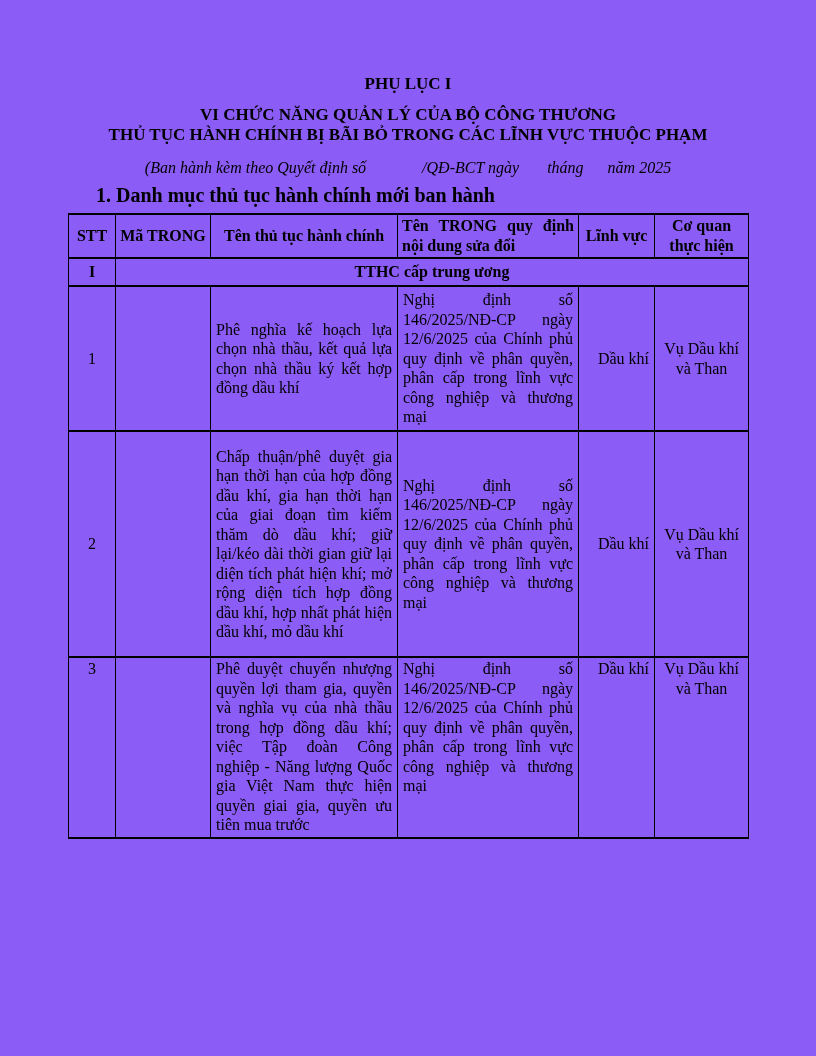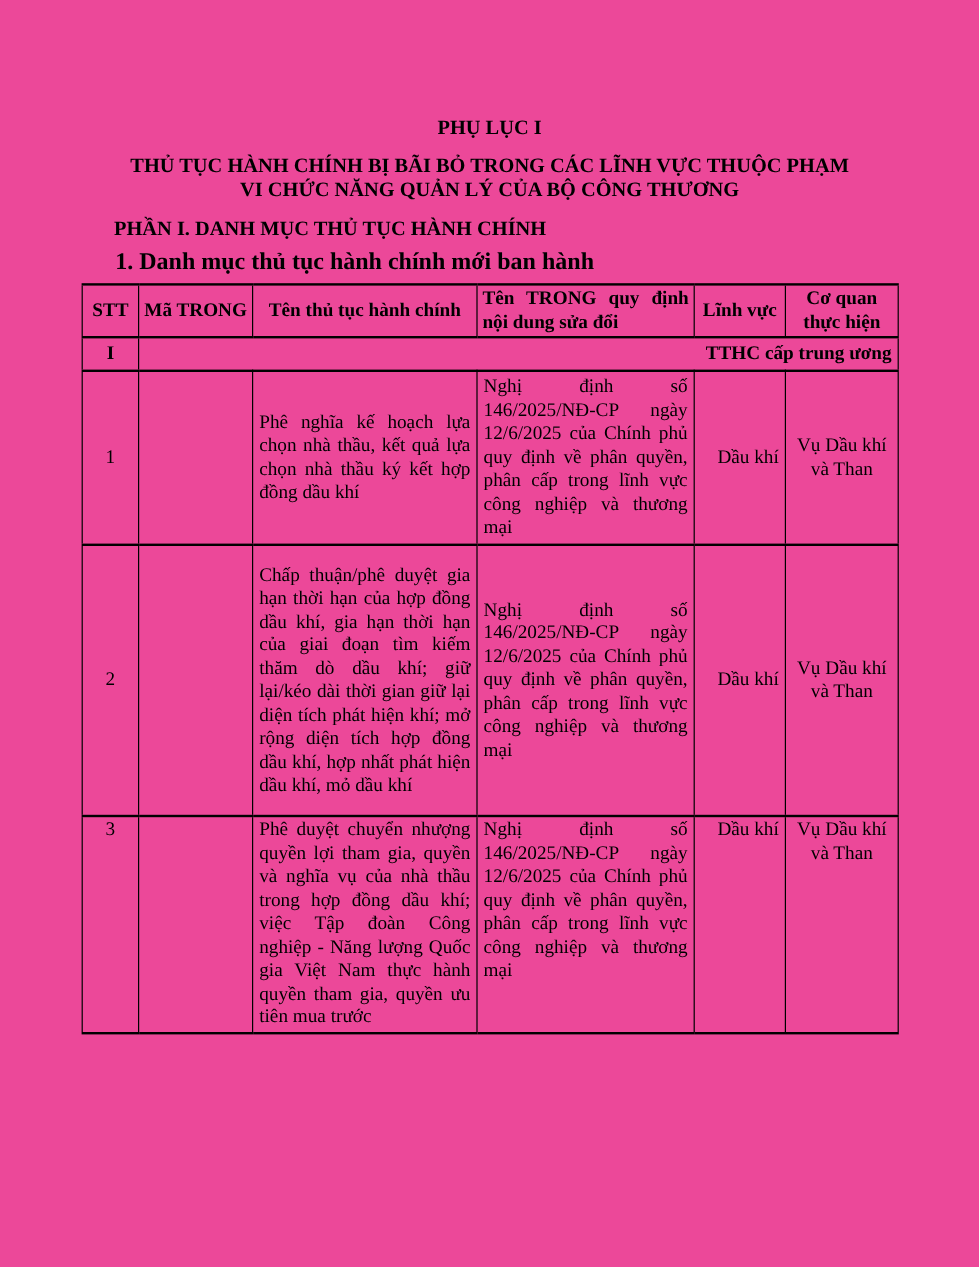--- a/index.html
+++ b/index.html
@@ -9,8 +9,8 @@
     height: 1056px;
     margin: 0 auto;
     box-sizing: border-box;
-    padding: 97px 68px 0 68px;
-    background: #ec4899;
+    padding: 74px 68px 0 68px;
+    background: #8b5cf6;
     color: #000000;
     font-family: "Liberation Serif", "DejaVu Serif", serif;
     overflow: hidden;

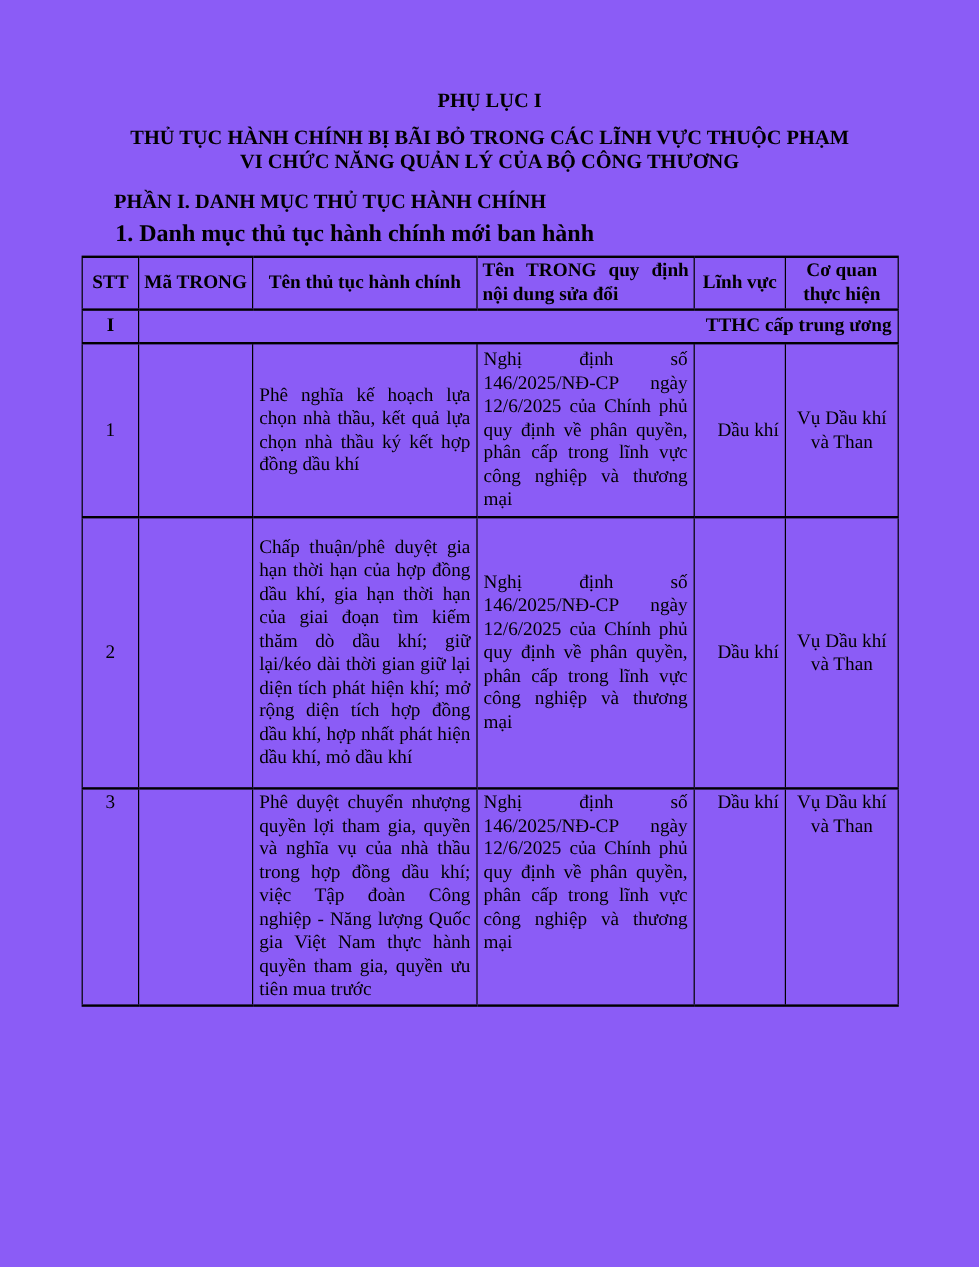--- a/index.html
+++ b/index.html
@@ -94,8 +94,8 @@
   <div class="appendix-title">PHỤ LỤC I</div>
 
   <div class="doc-title">
+    <div>VI CHỨC NĂNG QUẢN LÝ CỦA BỘ CÔNG THƯƠNG</div>
     <div>THỦ TỤC HÀNH CHÍNH BỊ BÃI BỎ TRONG CÁC LĨNH VỰC THUỘC PHẠM</div>
-    <div>VI CHỨC NĂNG QUẢN LÝ CỦA BỘ CÔNG THƯƠNG</div>
   </div>
 
   <div class="issuance">

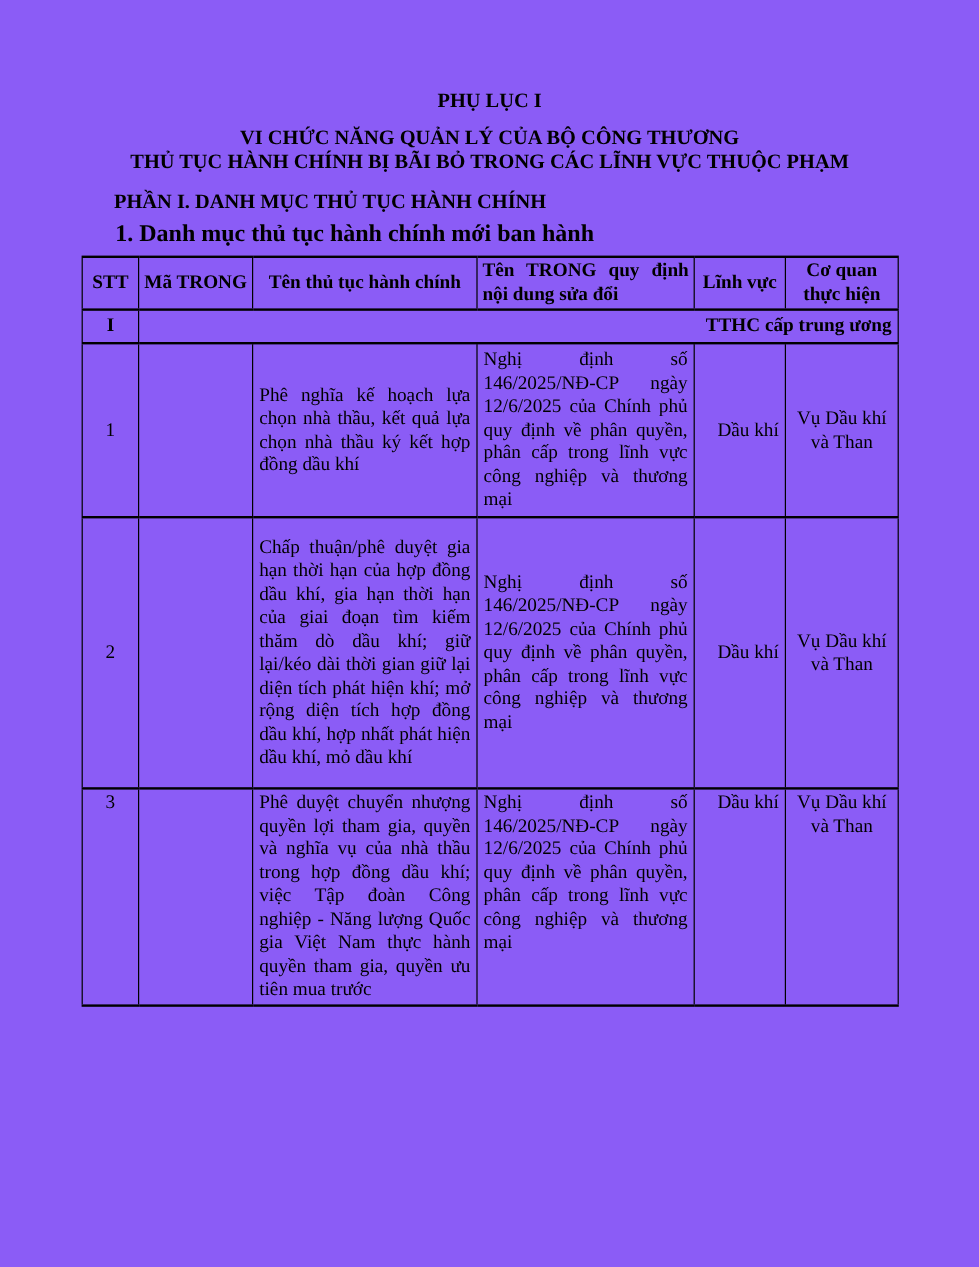--- a/index.html
+++ b/index.html
@@ -99,6 +99,7 @@
   </div>
 
   <div class="issuance">
+    <div>(Ban hành kèm theo Quyết định số              /QĐ-BCT ngày       tháng      năm 2025</div>
   </div>
 
   <div class="part-heading">PHẦN I. DANH MỤC THỦ TỤC HÀNH CHÍNH</div>

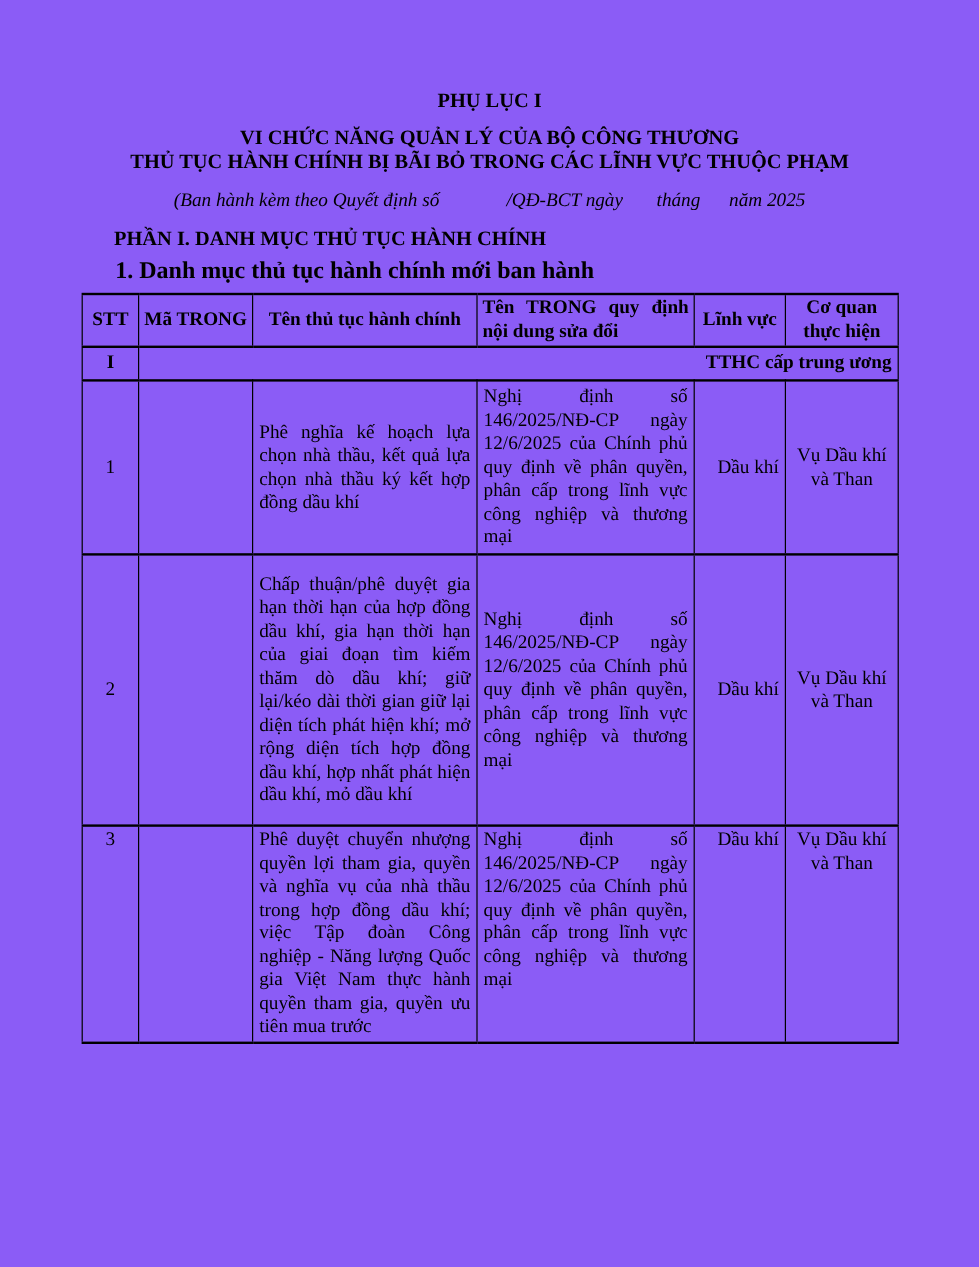--- a/index.html
+++ b/index.html
@@ -102,7 +102,6 @@
     <div>(Ban hành kèm theo Quyết định số              /QĐ-BCT ngày       tháng      năm 2025</div>
   </div>
 
-  <div class="part-heading">PHẦN I. DANH MỤC THỦ TỤC HÀNH CHÍNH</div>
 
   <div class="section-heading">1. Danh mục thủ tục hành chính mới ban hành</div>
 

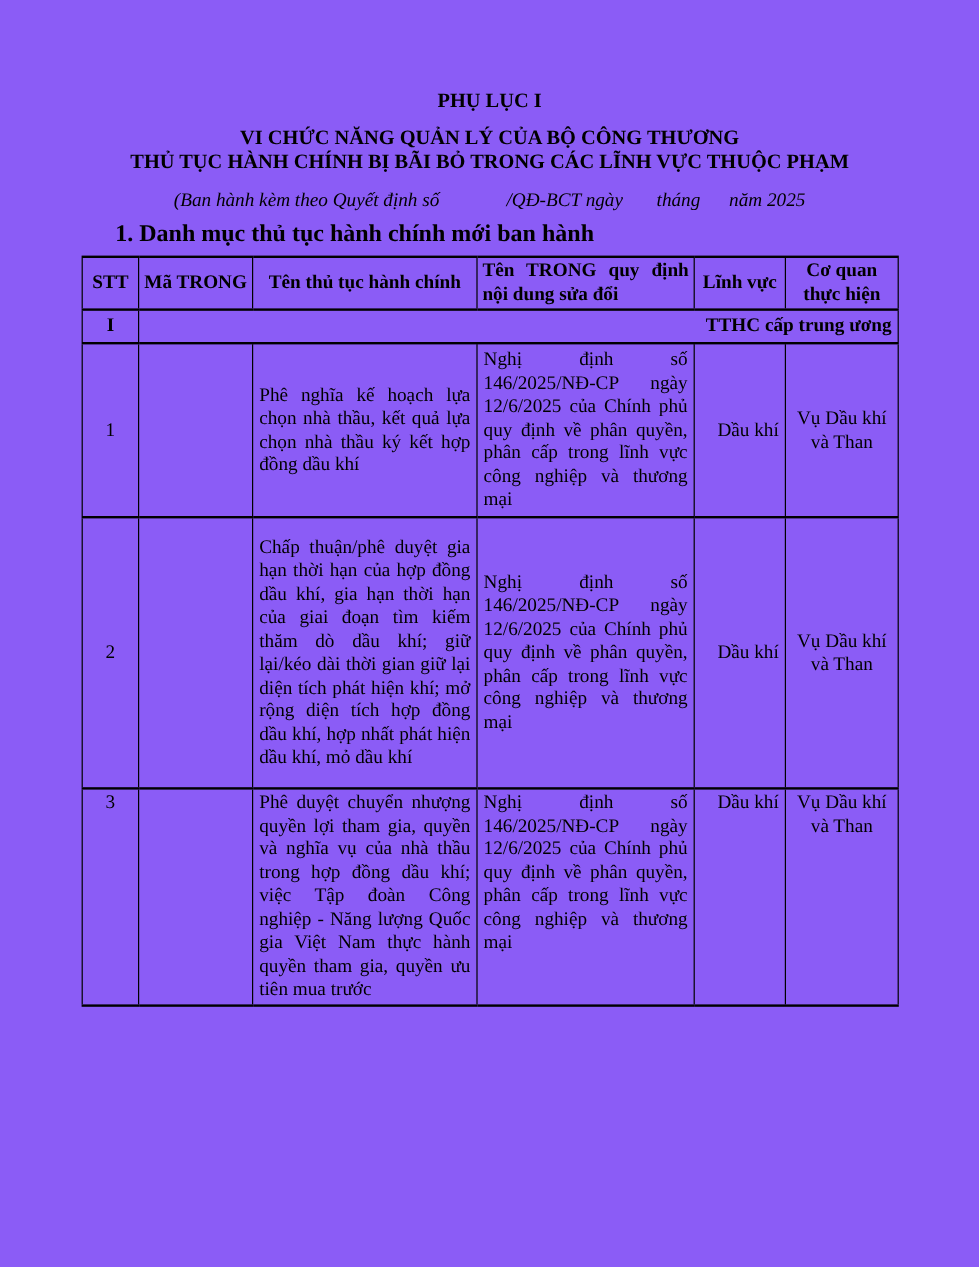--- a/index.html
+++ b/index.html
@@ -80,7 +80,7 @@
   td.cell-vb { text-align: justify; }
   td.cell-lv { text-align: right; }
   td.cell-cq { text-align: center; }
-  td.group-label { text-align: right; padding-left: 7px; }
+  td.group-label { text-align: center; padding-left: 7px; }
   tr.data-row-1 { height: 145px; }
   tr.data-row-2 { height: 226px; }
   tr.data-row-3 { height: 181px; }

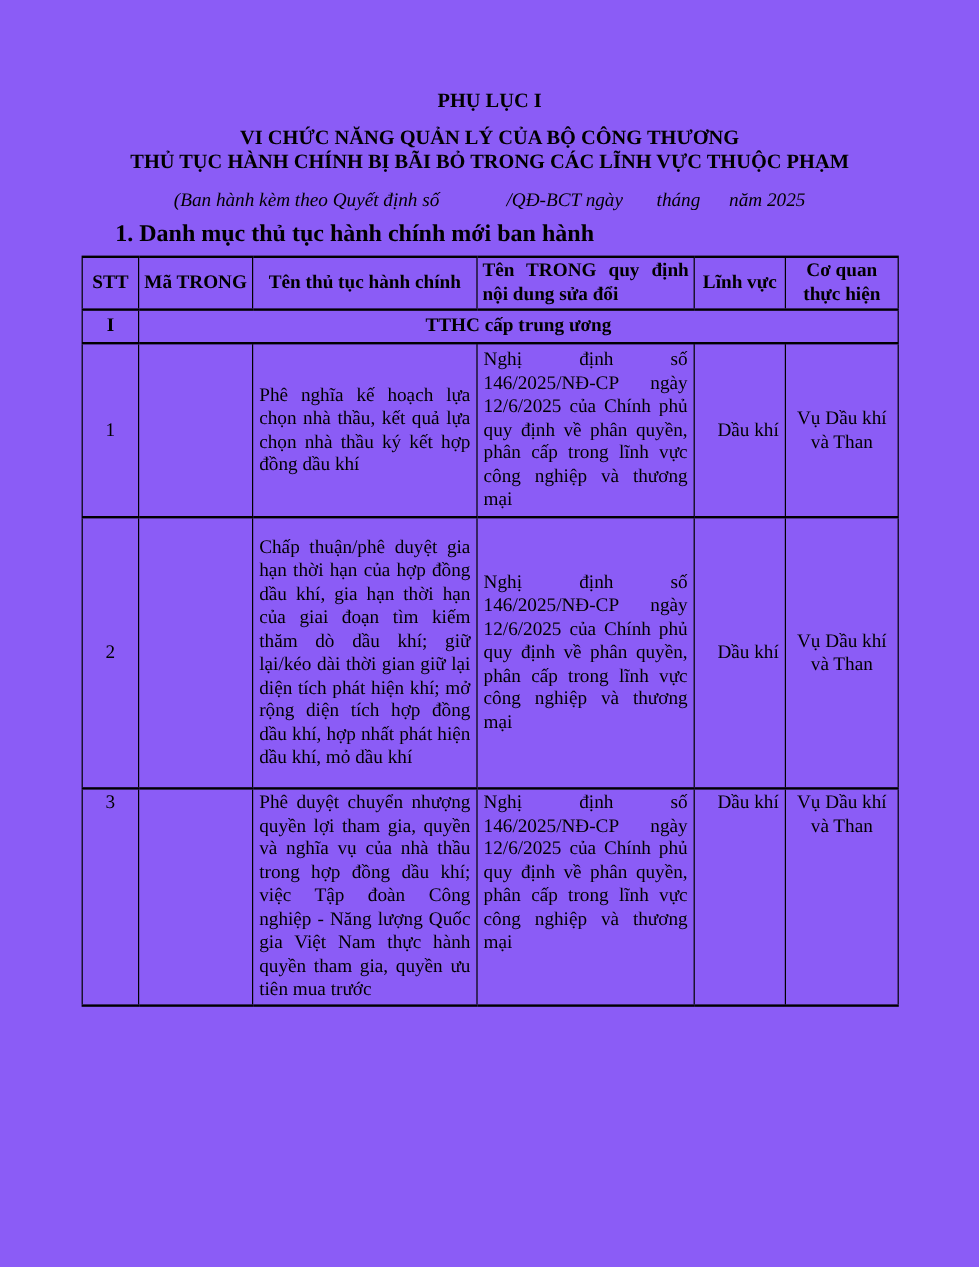--- a/index.html
+++ b/index.html
@@ -151,7 +151,7 @@
       <tr class="data-row-3">
         <td class="cell-stt">3</td>
         <td class="cell-ma"></td>
-        <td class="cell-ten">Phê duyệt chuyển nhượng quyền lợi tham gia, quyền và nghĩa vụ của nhà thầu trong hợp đồng dầu khí; việc Tập đoàn Công nghiệp - Năng lượng Quốc gia Việt Nam thực hành quyền tham gia, quyền ưu tiên mua trước</td>
+        <td class="cell-ten">Phê duyệt chuyển nhượng quyền lợi tham gia, quyền và nghĩa vụ của nhà thầu trong hợp đồng dầu khí; việc Tập đoàn Công nghiệp - Năng lượng Quốc gia Việt Nam thực hiện quyền giai gia, quyền ưu tiên mua trước</td>
         <td class="cell-vb">Nghị định số 146/2025/NĐ-CP ngày 12/6/2025 của Chính phủ quy định về phân quyền, phân cấp trong lĩnh vực công nghiệp và thương mại</td>
         <td class="cell-lv">Dầu khí</td>
         <td class="cell-cq">Vụ Dầu khí và Than</td>

